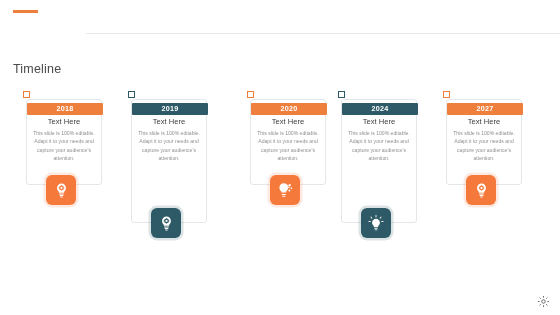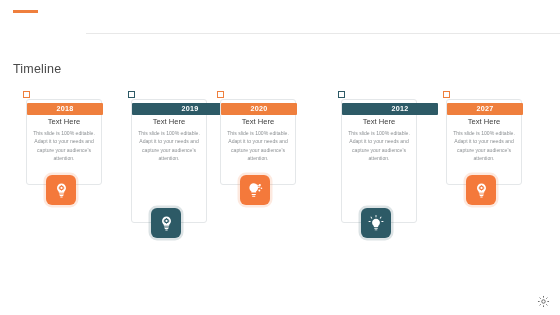--- a/index.html
+++ b/index.html
@@ -105,7 +105,7 @@
     align-items: center;
     justify-content: center;
   }
-  .tl-item.teal .year-bar { background: #2d5a66; padding-left: 20px; }
+  .tl-item.teal .year-bar { background: #2d5a66; }
   .year-bar span {
     font-size: 7.2px;
     font-weight: bold;

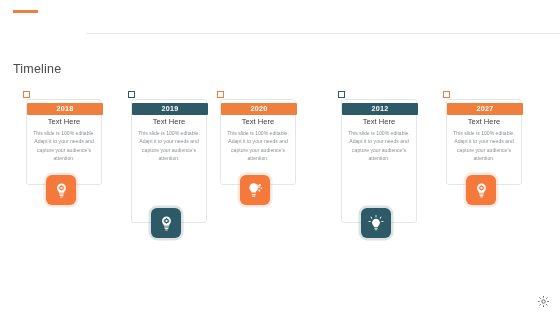--- a/index.html
+++ b/index.html
@@ -226,7 +226,7 @@
     </div>
   </div>
 
-  <div class="tl-item orange" style="left:194px;">
+  <div class="tl-item orange" style="left:224px;">
     <div class="marker"></div>
     <div class="card"></div>
     <div class="year-bar">

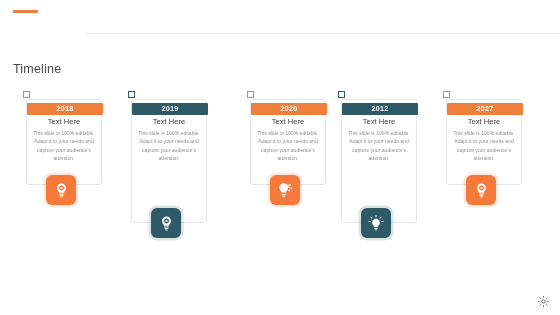--- a/index.html
+++ b/index.html
@@ -254,7 +254,7 @@
     <div class="marker"></div>
     <div class="card"></div>
     <div class="year-bar">
-      <span>2012</span>
+      <span>2024</span>
     </div>
     <div class="card-title">Text Here</div>
     <div class="card-body">This slide is 100% editable. Adapt it to your needs and capture your audience's attention.</div>

